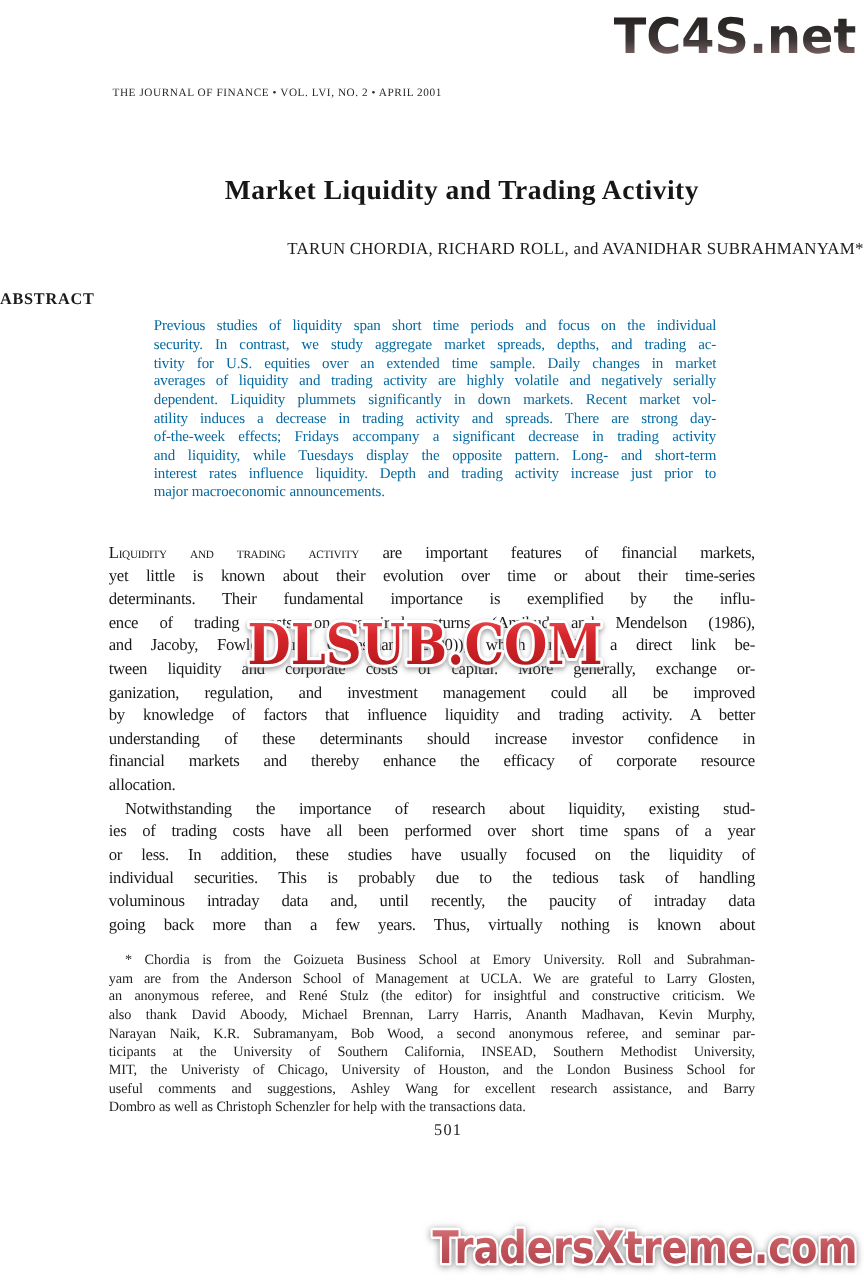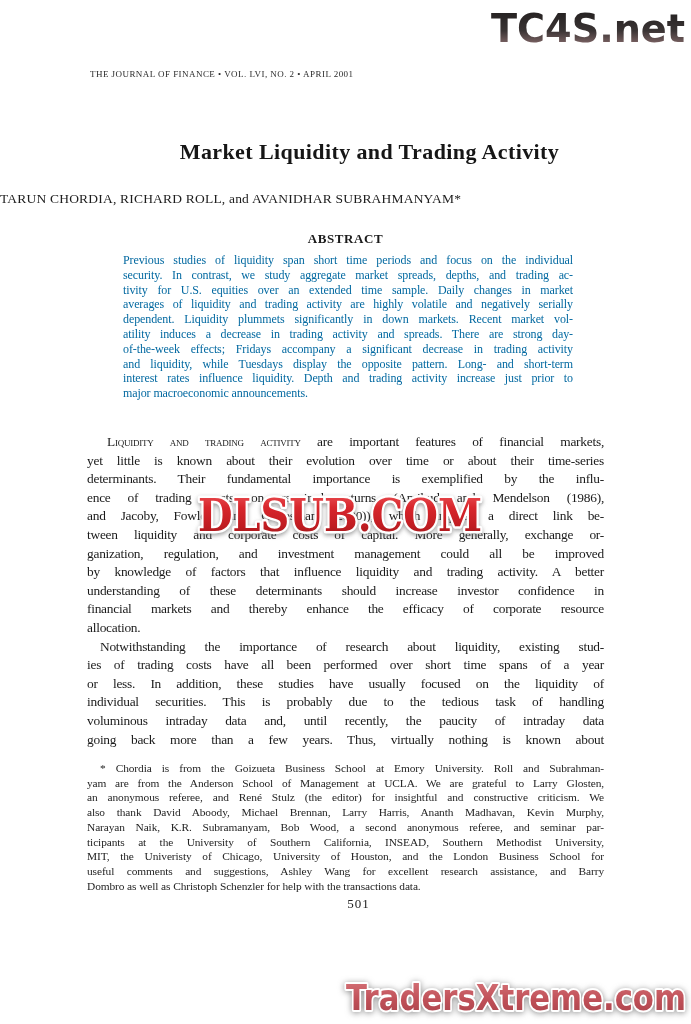--- a/index.html
+++ b/index.html
@@ -13,7 +13,7 @@
   .title{position:absolute;left:0;right:0;top:139px;margin:0;text-align:center;
          font-size:22px;font-weight:bold;letter-spacing:.4px;color:#161616;padding-left:48px;}
 
-  .authors{position:absolute;left:0;right:0;top:191px;text-align:left;
+  .authors{position:absolute;left:0;right:0;top:191px;text-align:right;
            font-size:13.5px;letter-spacing:.2px;color:#1d1d1d;}
 
   .abs-head{position:absolute;left:0;right:0;top:231px;text-align:center;

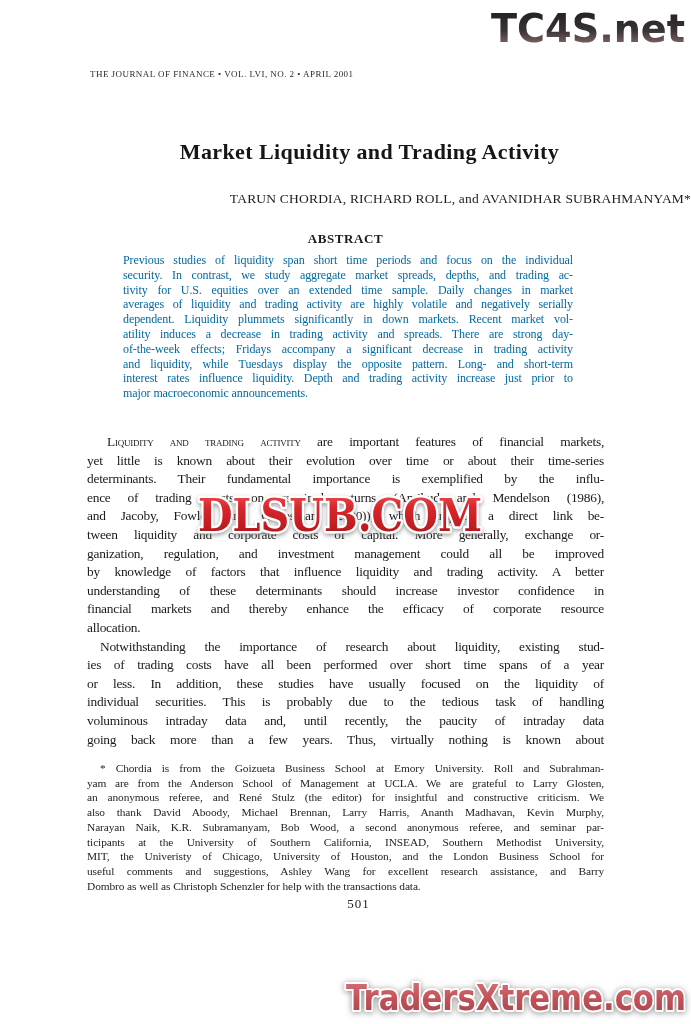--- a/index.html
+++ b/index.html
@@ -16,7 +16,7 @@
   .authors{position:absolute;left:0;right:0;top:191px;text-align:right;
            font-size:13.5px;letter-spacing:.2px;color:#1d1d1d;}
 
-  .abs-head{position:absolute;left:0;right:0;top:231px;text-align:center;
+  .abs-head{position:absolute;left:0;right:0;top:231px;text-align:left;
             font-size:13px;font-weight:bold;letter-spacing:.6px;}
 
   .line{text-align:justify;text-align-last:justify;}

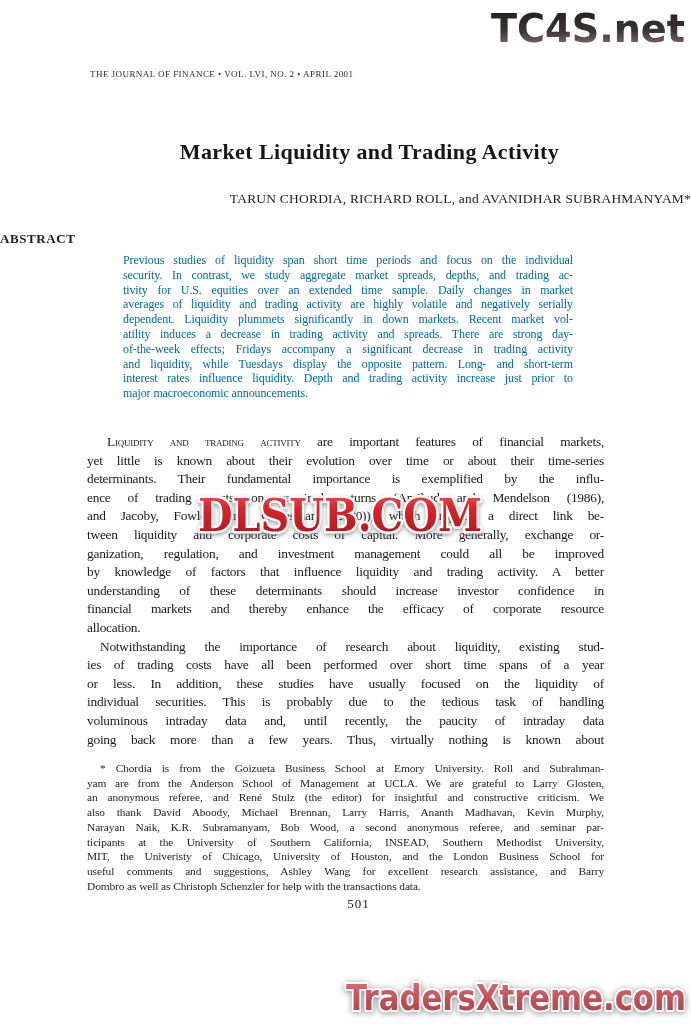--- a/index.html
+++ b/index.html
@@ -28,7 +28,7 @@
 
   .bodytext{position:absolute;left:87px;top:433px;width:517px;
             font-size:13.4px;line-height:18.6px;letter-spacing:-0.25px;color:#1a1a1a;}
-  .sc{font-variant:small-caps;margin-left:20px;}
+  .sc{font-variant:small-caps;}
 
   .footnote{position:absolute;left:87px;top:761px;width:517px;
             font-size:11.4px;line-height:14.7px;letter-spacing:-0.1px;color:#242424;}

